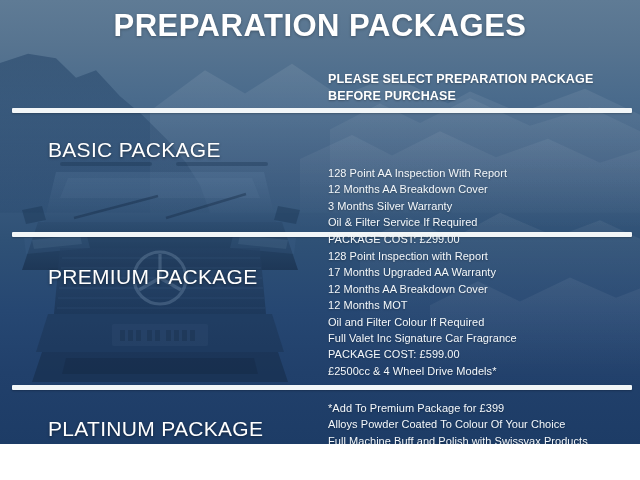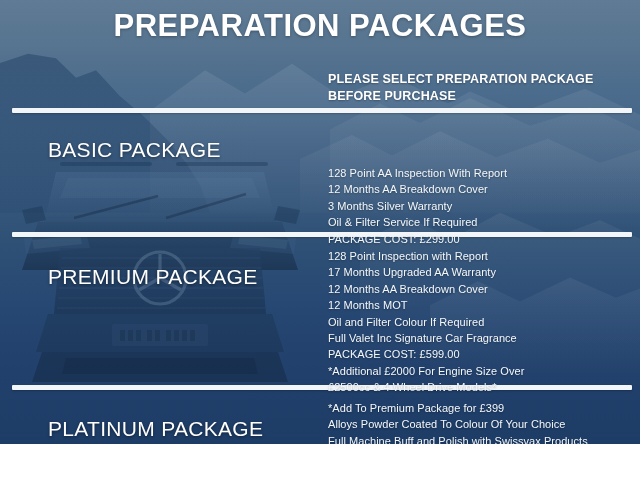--- a/index.html
+++ b/index.html
@@ -249,7 +249,6 @@
       <div class="row">Oil and Filter Colour If Required</div>
       <div class="row">Full Valet Inc Signature Car Fragrance</div>
       <div class="row">PACKAGE COST: £599.00</div>
-      <div class="row">*Additional £2000 For Engine Size Over</div>
       <div class="row">£2500cc &amp; 4 Wheel Drive Models*</div>
     </div>
 

